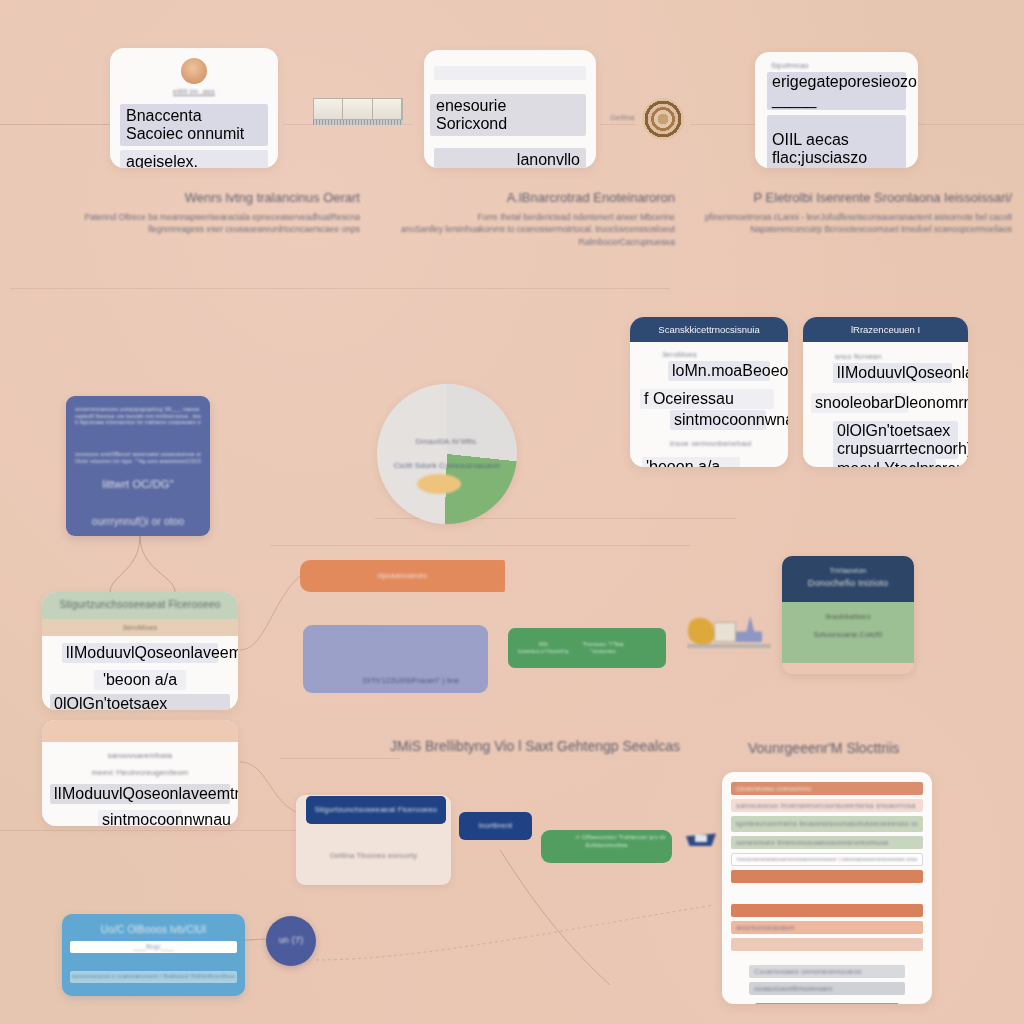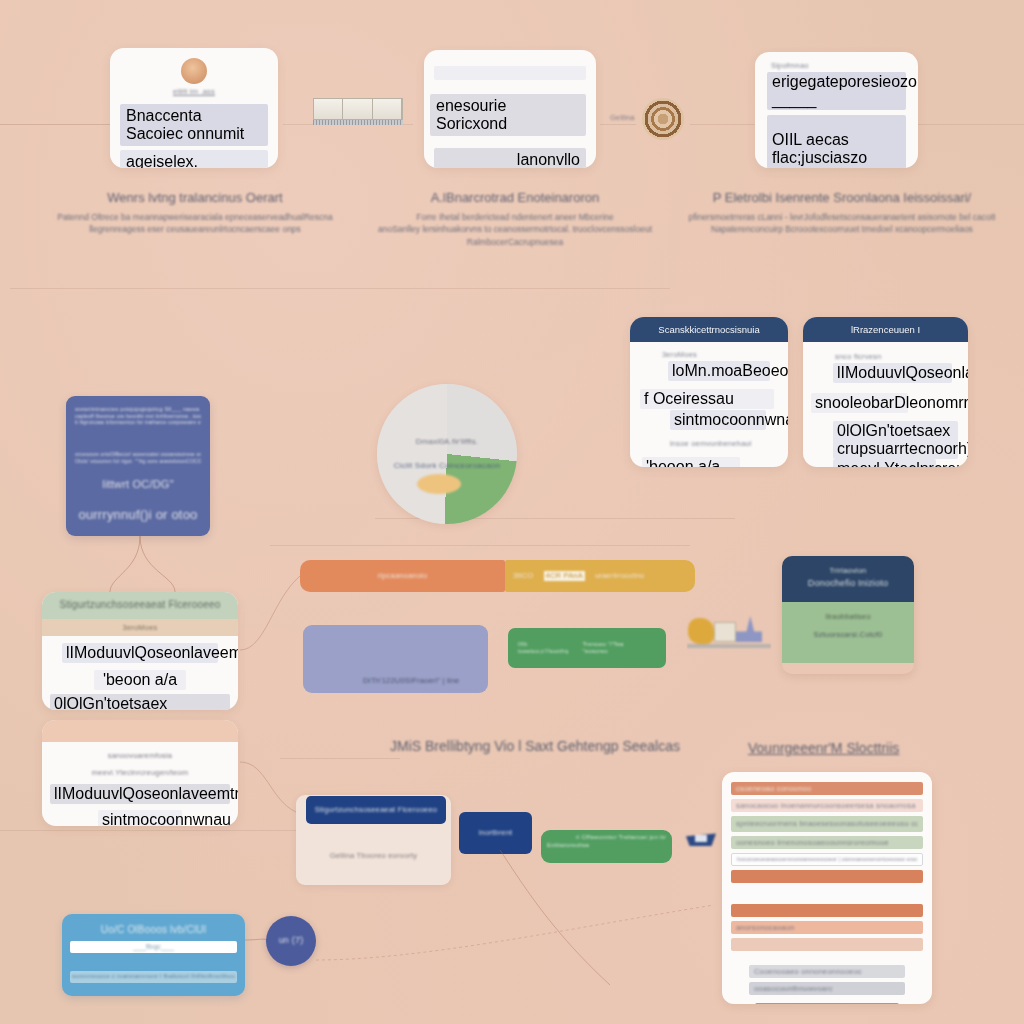--- a/index.html
+++ b/index.html
@@ -62,7 +62,7 @@
   
   .top-caption {
     position: absolute;
-    text-align: center;
+    text-align: right;
   }
   .top-caption .title {
     font-size: 13px;

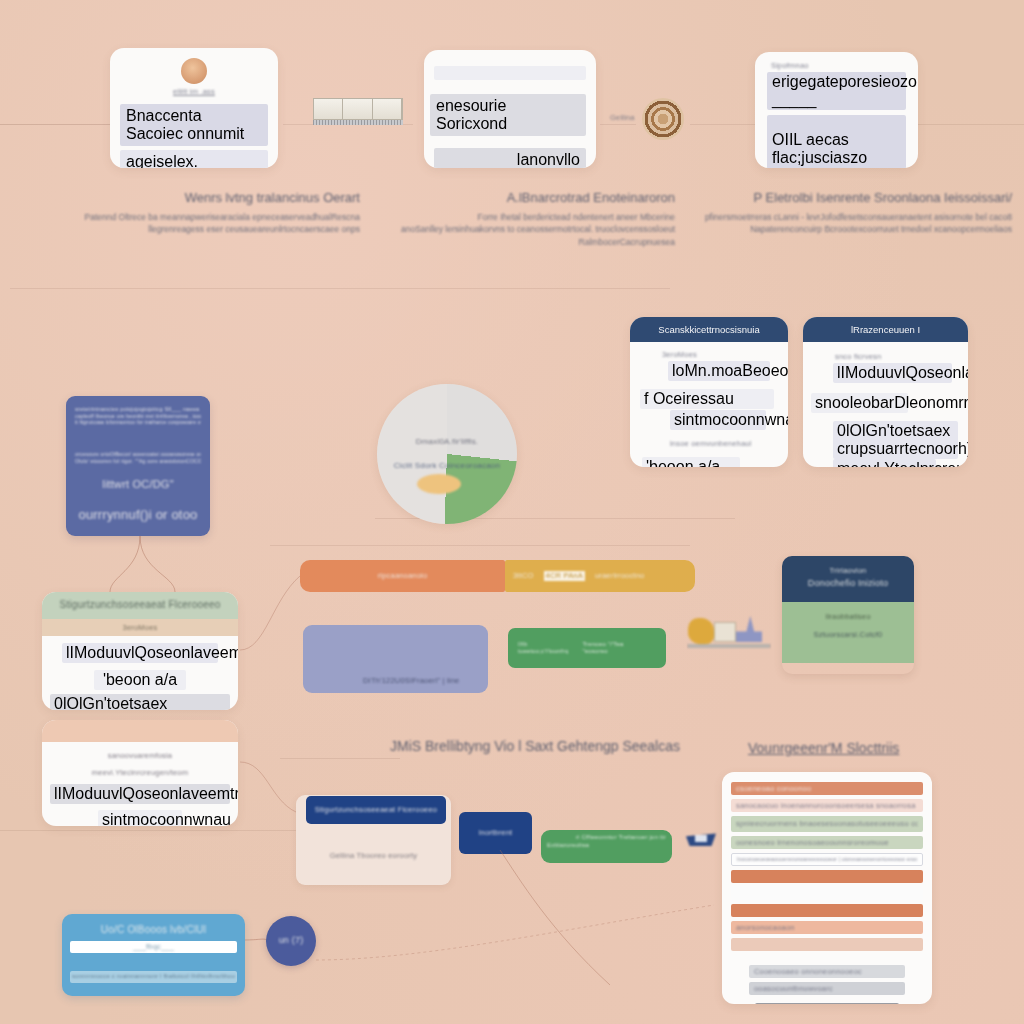--- a/index.html
+++ b/index.html
@@ -284,7 +284,7 @@
     <div class="ptext sm light" style="font-size:5px;">orcesoure  urtoOlBecor/  aceenoatei oooanosorese  onteoorcesenaaenas ereceaaooa</div>
     <div class="ptext sm light" style="font-size:5px;">Olulo' etoooren fol rtgor. ""Ag oore arasiolotonCOCOIDelcotrrprosvroanoreniortcrrr</div>
     <div class="ptext light center" style="font-size:11px;margin-top:14px;">littwrt  OC/DG"</div>
-    <div class="ptext light center" style="font-size:13px;margin-top:15px;">ourrrynnuf()i  or  otoo</div>
+    <div class="ptext light center" style="font-size:10px;margin-top:24px;">ourrrynnuf()i  or  otoo</div>
   </div>
 
   <div class="donut" style="left:377px;top:384px;width:140px;height:140px;

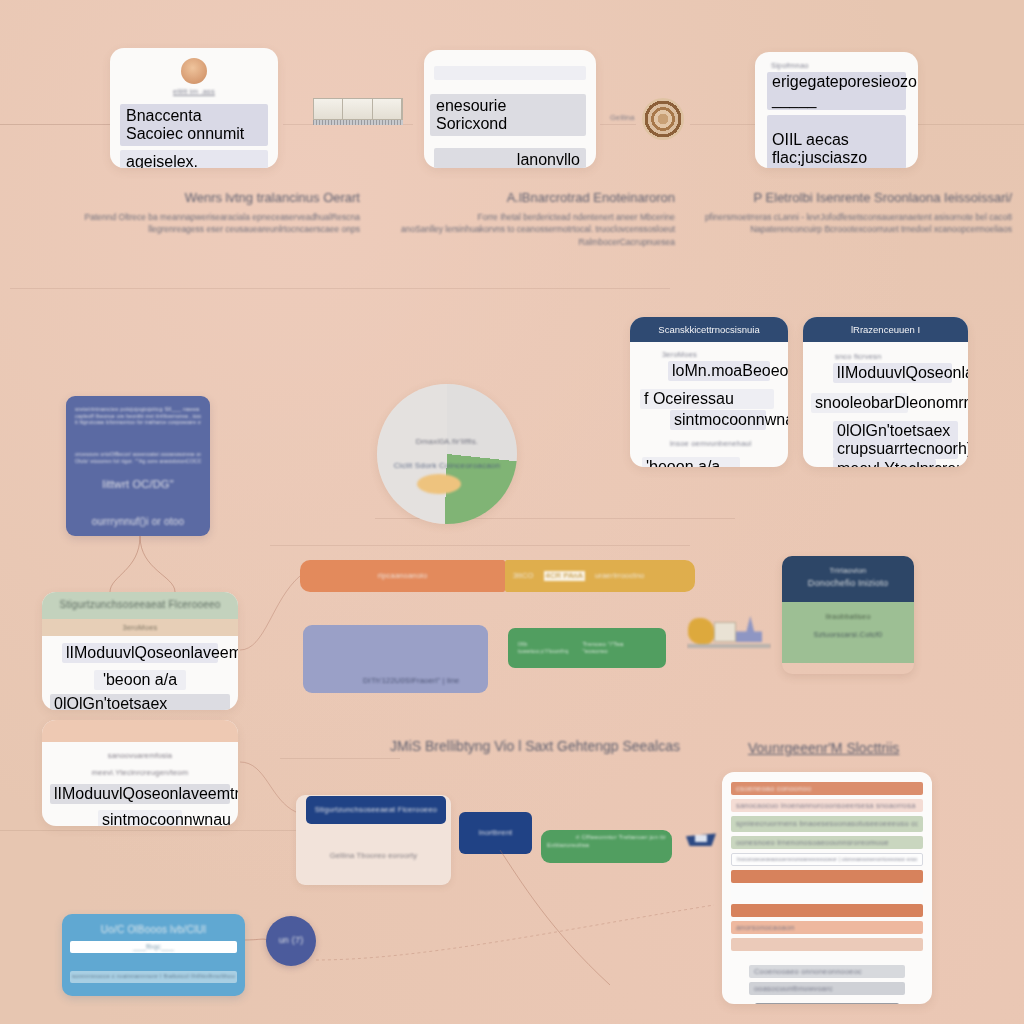--- a/index.html
+++ b/index.html
@@ -36,7 +36,7 @@
     overflow: hidden;
   }
   .ptext.sm  { font-size: 7.5px; }
-  .ptext.light { color: #f2f0ee; }
+  .ptext.light { color: #f2f0ee; text-align: center; }
   .ptext.center { text-align: center; }
 
   

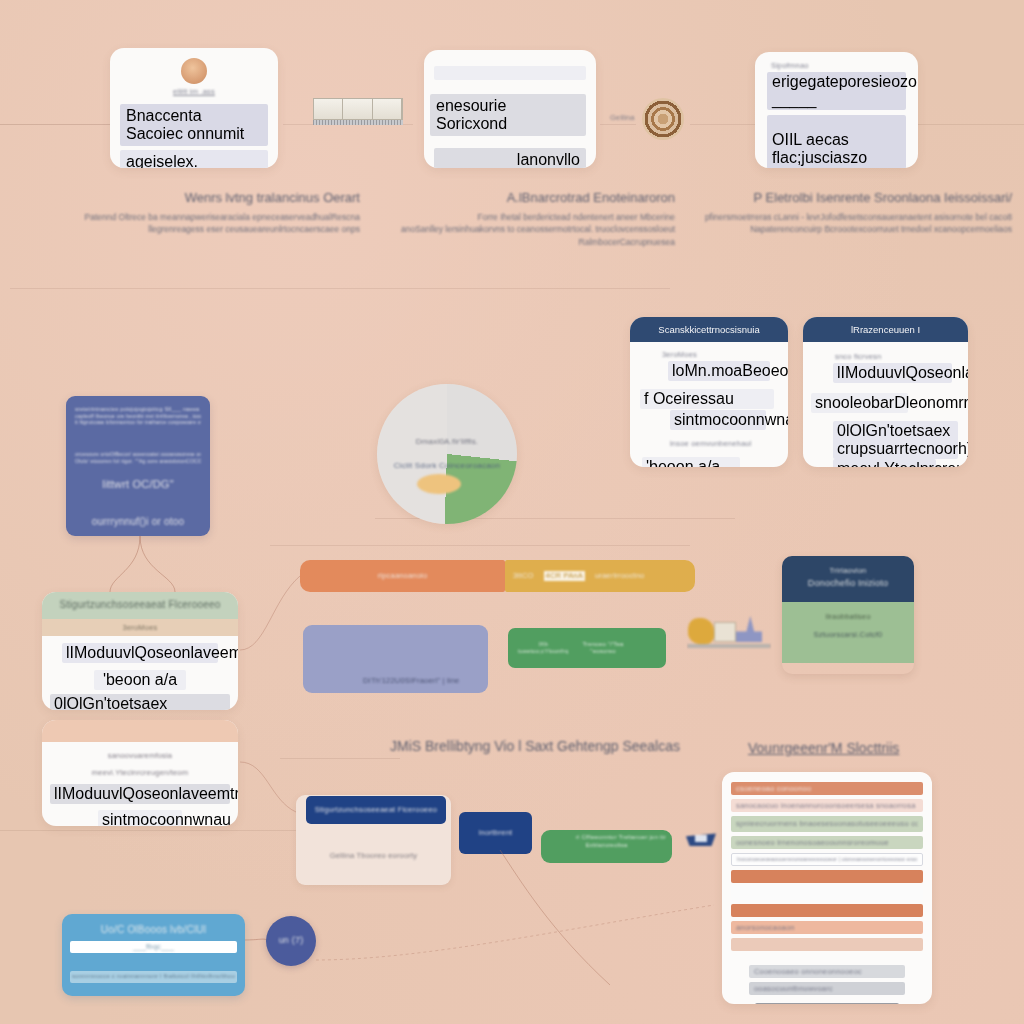--- a/index.html
+++ b/index.html
@@ -344,12 +344,6 @@
               border-radius:10px 2px 2px 10px;justify-content:center;">
     <span class="ptext sm light">ripcaanoanoio</span>
   </div>
-  <div class="bar" style="left:505px;top:560px;width:190px;height:32px;background:#e0ae4a;
-              border-radius:2px 10px 10px 2px;gap:10px;padding-left:8px;">
-    <span class="ptext sm light">3ttCO</span>
-    <span class="ptext sm light" style="background:#fff;color:#b8892c;padding:0 2px;">4CR PAnA</span>
-    <span class="ptext sm light">uraerlrrooctno</span>
-  </div>
 
   <div class="bar" style="left:303px;top:625px;width:185px;height:68px;background:#9aa0c8;
               border-radius:9px;align-items:flex-end;padding:0 0 8px 60px;">

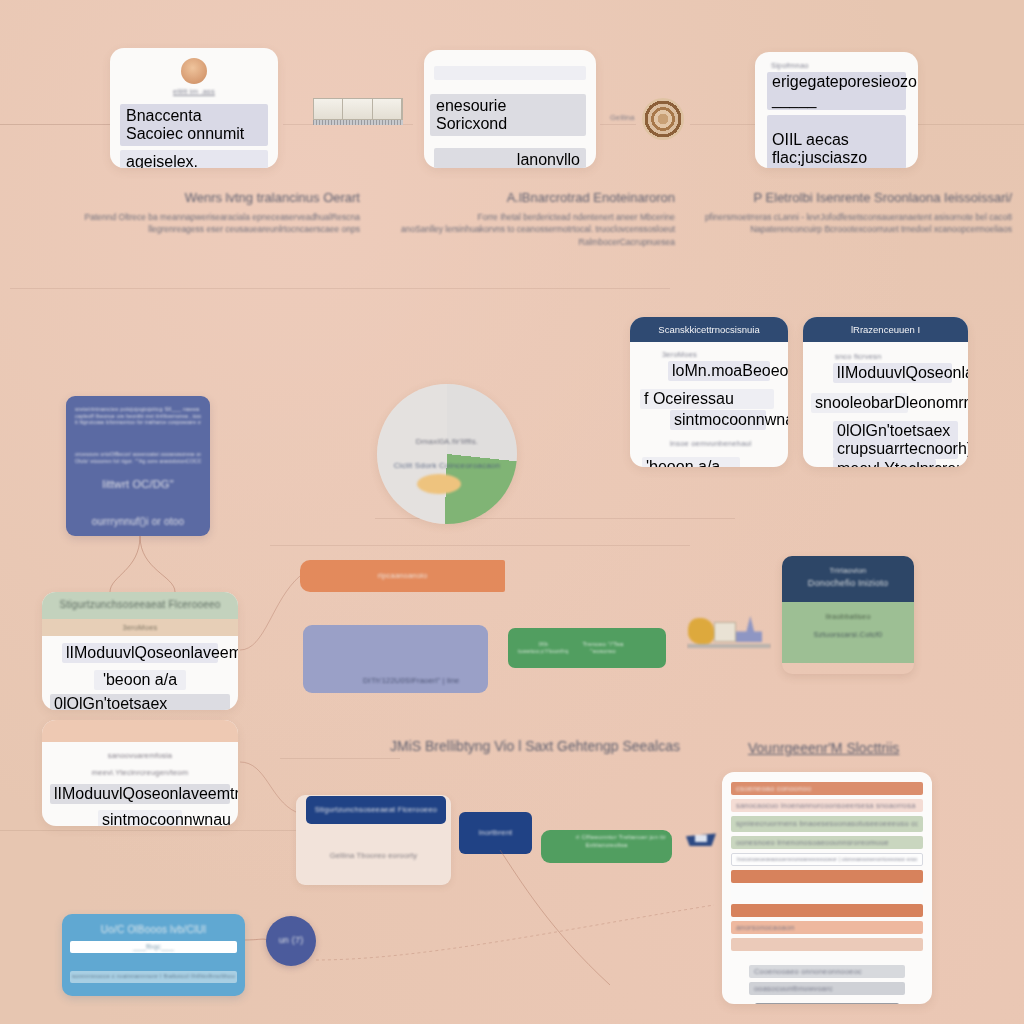--- a/index.html
+++ b/index.html
@@ -425,7 +425,7 @@
     <path d="M316 960 C420 960 560 930 714 905" stroke="rgba(170,110,88,.3)" stroke-width="1" fill="none" stroke-dasharray="3 3"></path>
   </svg>
 
-  <div class="panel-title" style="left:748px;top:740px;text-decoration:underline;">Vounrgeeenr'M  Slocttriis</div>
+  <div class="panel-title" style="left:748px;top:740px;">Vounrgeeenr'M  Slocttriis</div>
 
   <div class="tbl" style="left:722px;top:772px;width:210px;height:232px;">
     <div class="trow" style="background:#dd8e6c;">

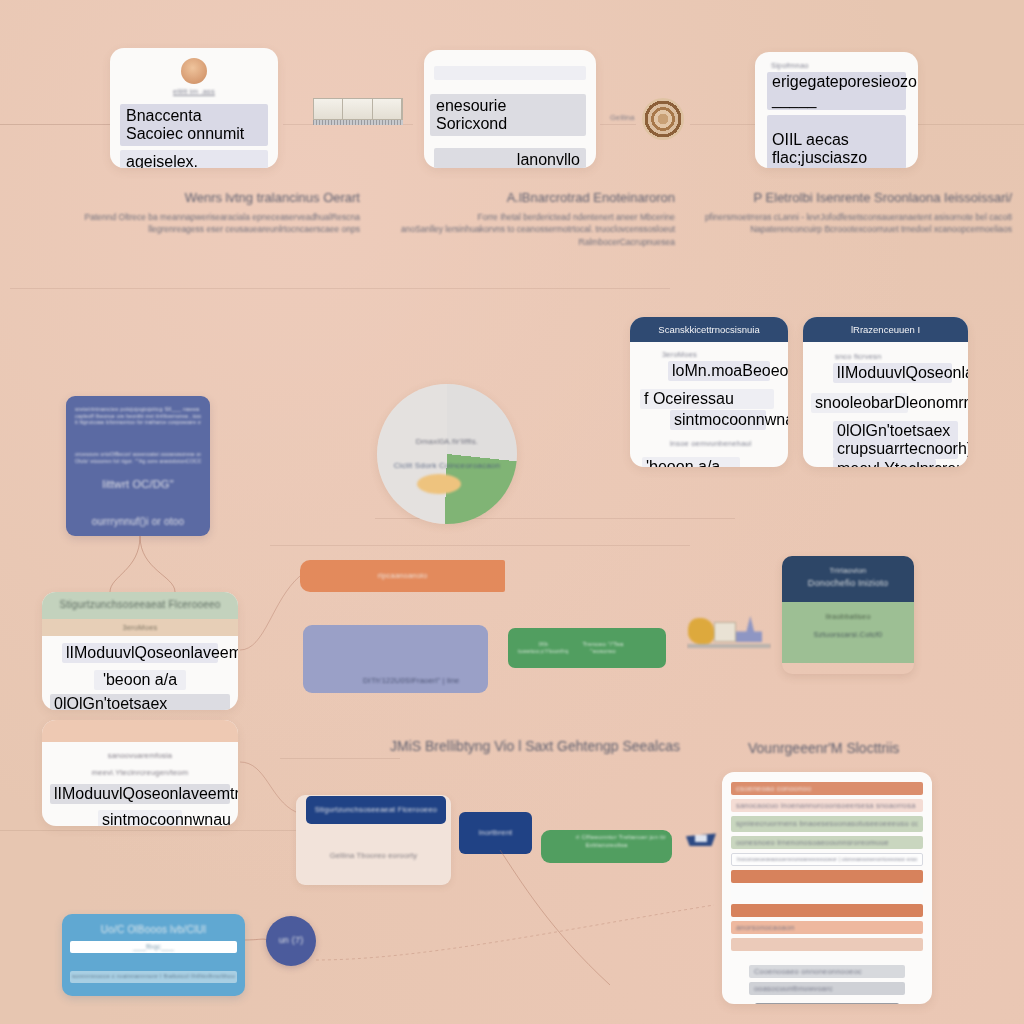--- a/index.html
+++ b/index.html
@@ -397,7 +397,7 @@
     <span class="ptext sm light">Stigurtzunchsoseeaeat  Flcerooeeo</span>
   </div>
 
-  <div style="position:absolute;left:459px;top:812px;width:73px;height:42px;
+  <div style="position:absolute;left:459px;top:812px;width:73px;height:28px;
               background:#1f4287;border-radius:6px;filter:blur(.4px);
               display:flex;align-items:center;justify-content:center;">
     <span class="ptext sm light">lnortbrent</span>

